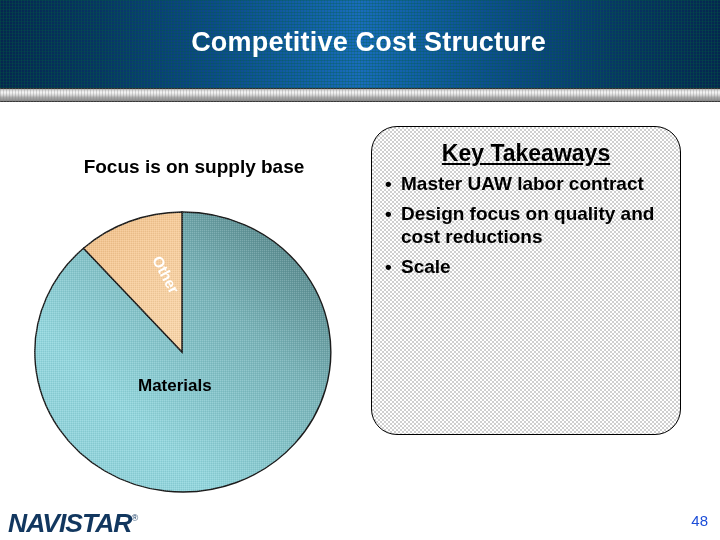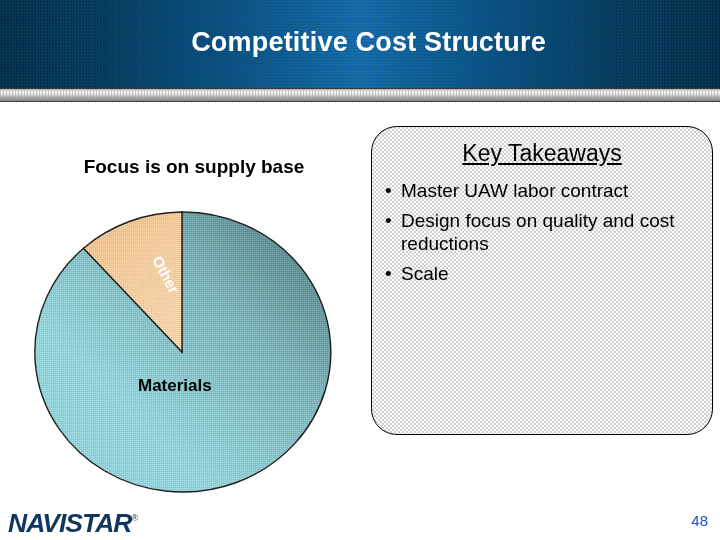--- a/index.html
+++ b/index.html
@@ -129,7 +129,7 @@
     position: absolute;
     left: 371px;
     top: 126px;
-    width: 342px;
+    width: 310px;
     height: 309px;
     box-sizing: border-box;
     border: 1px solid #000000;
@@ -139,6 +139,7 @@
       repeating-conic-gradient(#cfcfcf 0% 25%, #ffffff 0% 50%);
     background-size: 4px 4px;
     overflow: hidden;
+    font-weight: bold;
   }
   #takeaways-title {
     margin: 13px 0 6px 0;

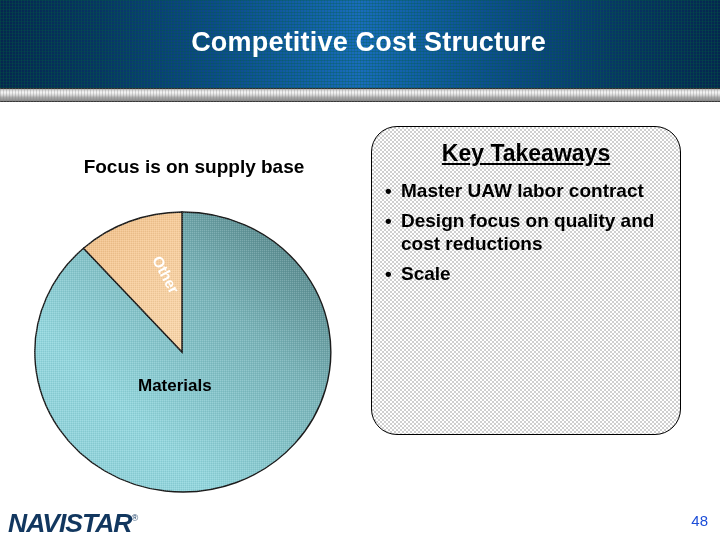--- a/index.html
+++ b/index.html
@@ -151,7 +151,7 @@
   #takeaways-list {
     list-style: none;
     margin: 0;
-    padding: 7px 10px 0 12px;
+    padding: 0 10px 0 12px;
   }
   #takeaways-list li {
     position: relative;

